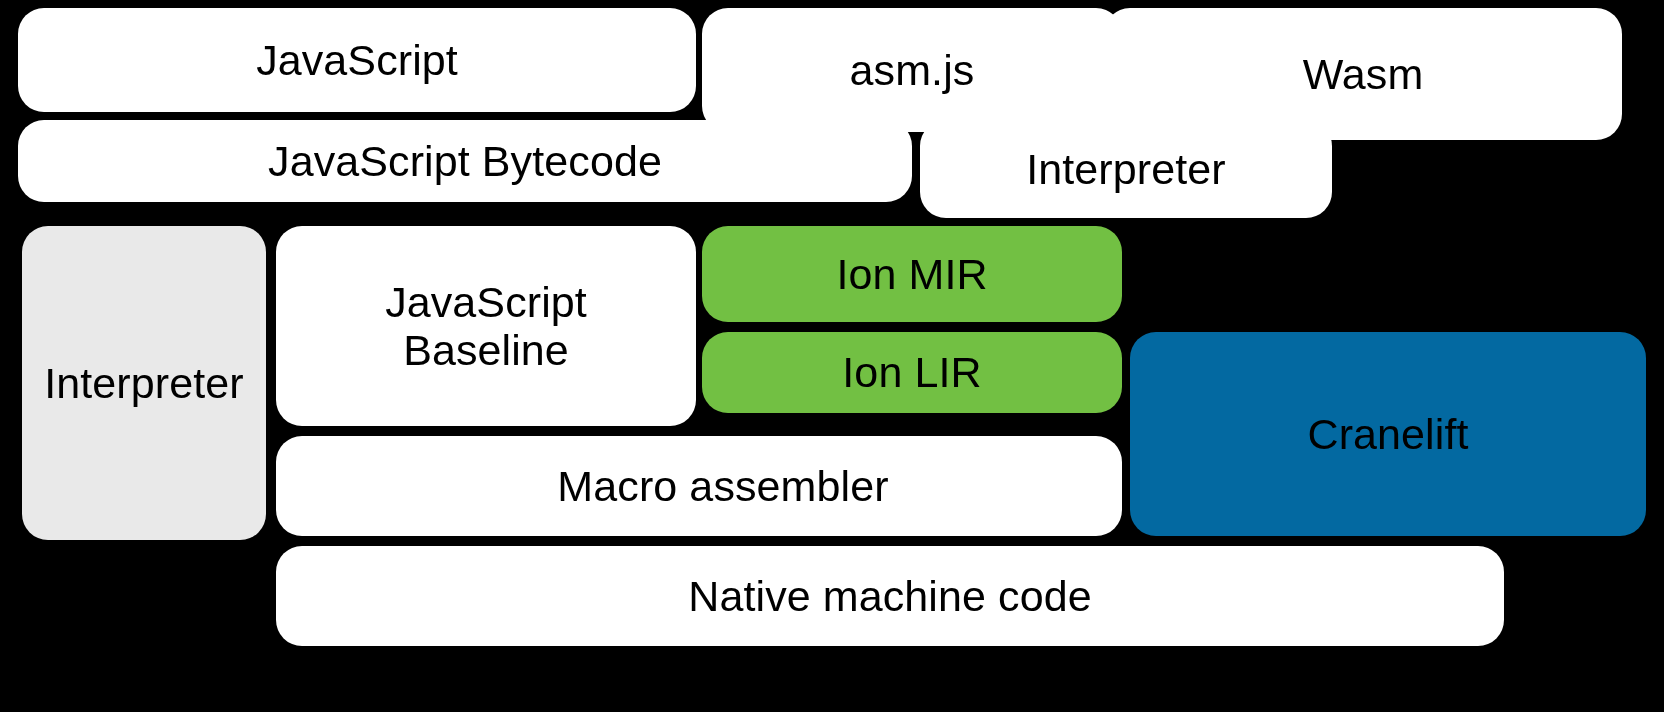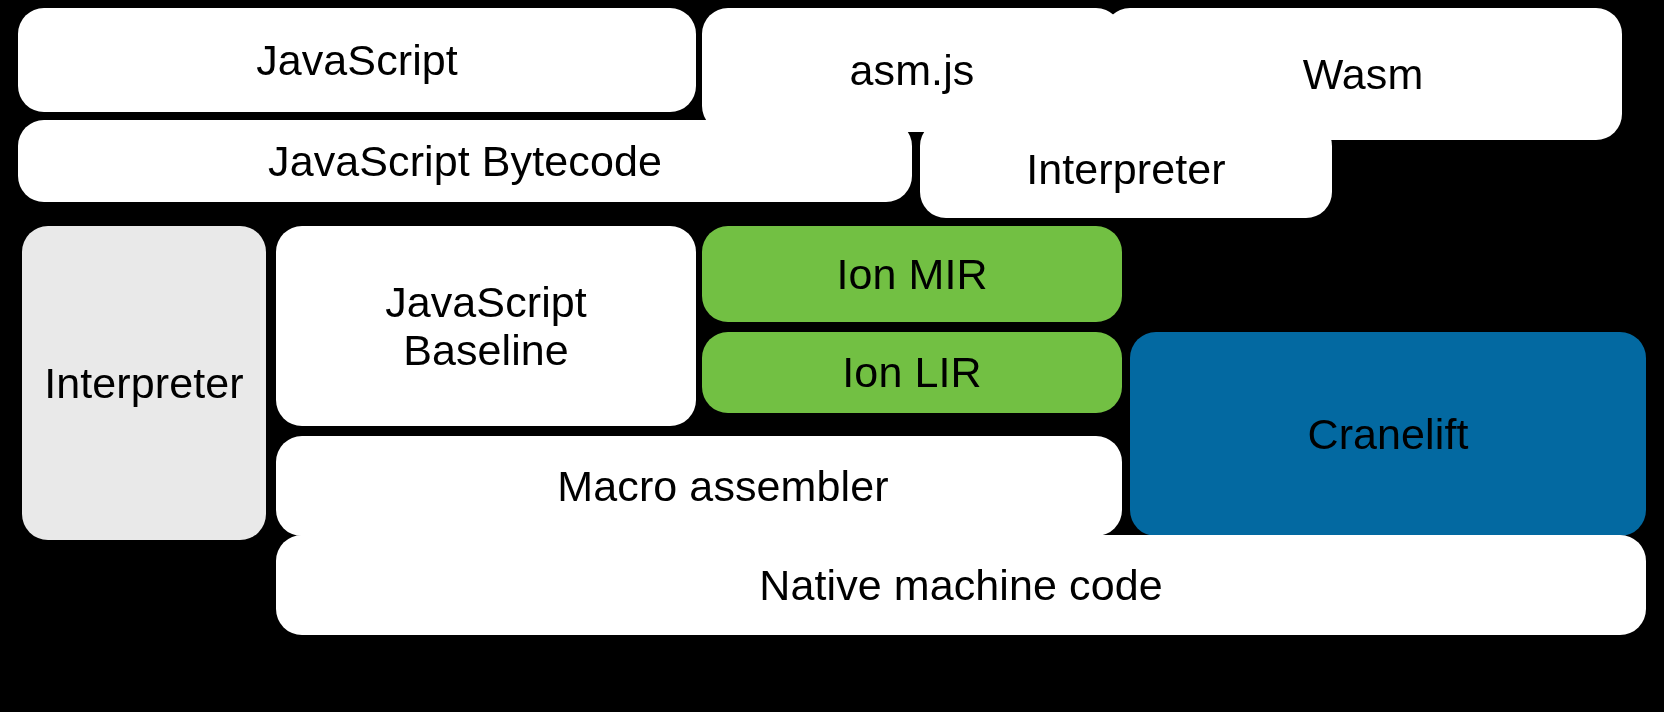--- a/index.html
+++ b/index.html
@@ -64,7 +64,7 @@
 
   <div class="box fill-white" style="left:276px; top:436px; width:846px; height:100px;padding-left:48px;">Macro assembler</div>
 
-  <div class="box fill-white" style="left:276px; top:535px; width:1370px; height:100px;">Native machine code</div>
+  <div class="box fill-white" style="left:276px; top:546px; width:1228px; height:100px;">Native machine code</div>
 
 </div>
 

